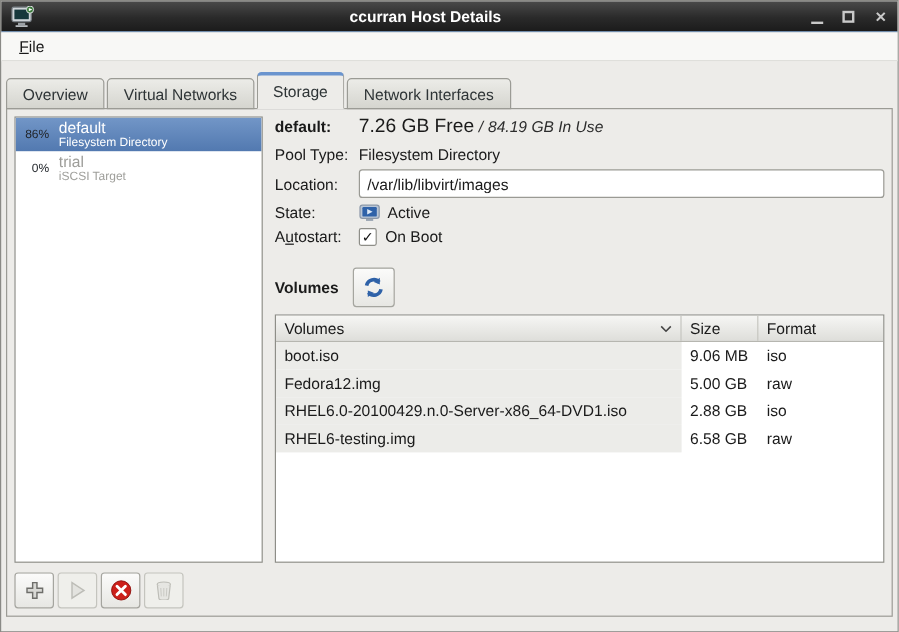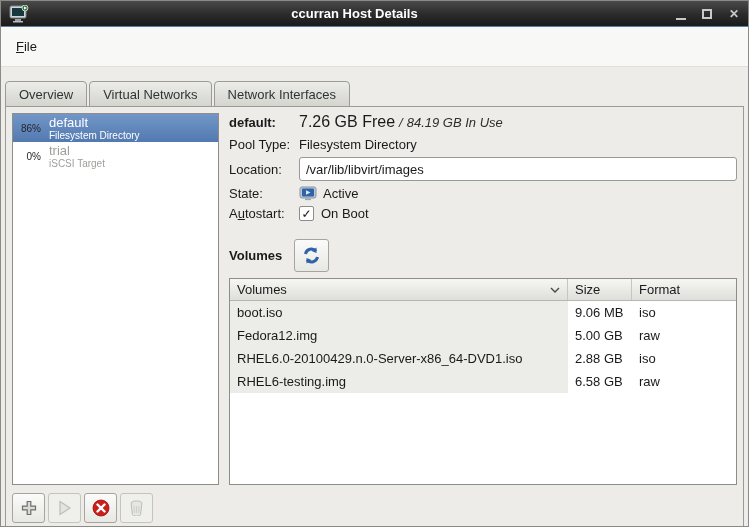--- a/index.html
+++ b/index.html
@@ -24,7 +24,7 @@
   .app-icon { width:20px; height:18px; margin-right:4px; }
   
   .menubar {
-    height:40px; background:#F8F8F6; border-bottom:1px solid #DFDFDB;
+    height:24px; background:#F8F8F6; border-bottom:1px solid #DFDFDB;
     display:flex; align-items:center; padding:0 9px;
   }
   .menu-item { padding:2px 6px; }

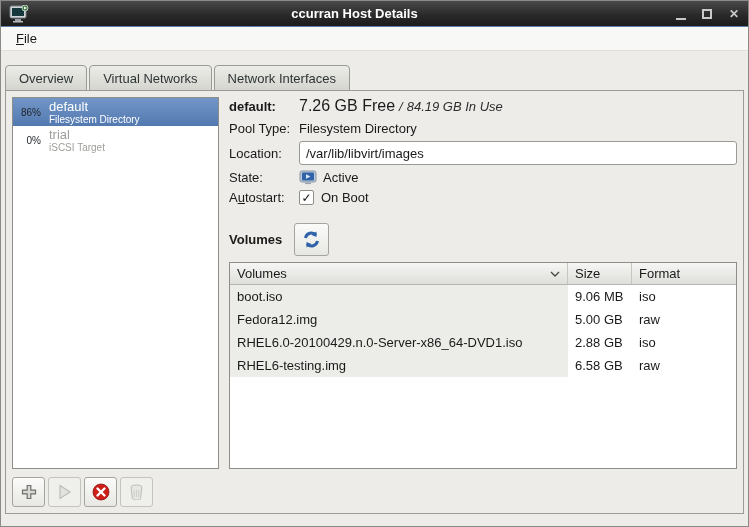--- a/index.html
+++ b/index.html
@@ -146,6 +146,9 @@
     <div class="tab">
         <span>Virtual Networks</span>
       </div>
+    <div class="tab active">
+        <span>Storage</span>
+      </div>
     <div class="tab">
         <span>Network Interfaces</span>
       </div>

